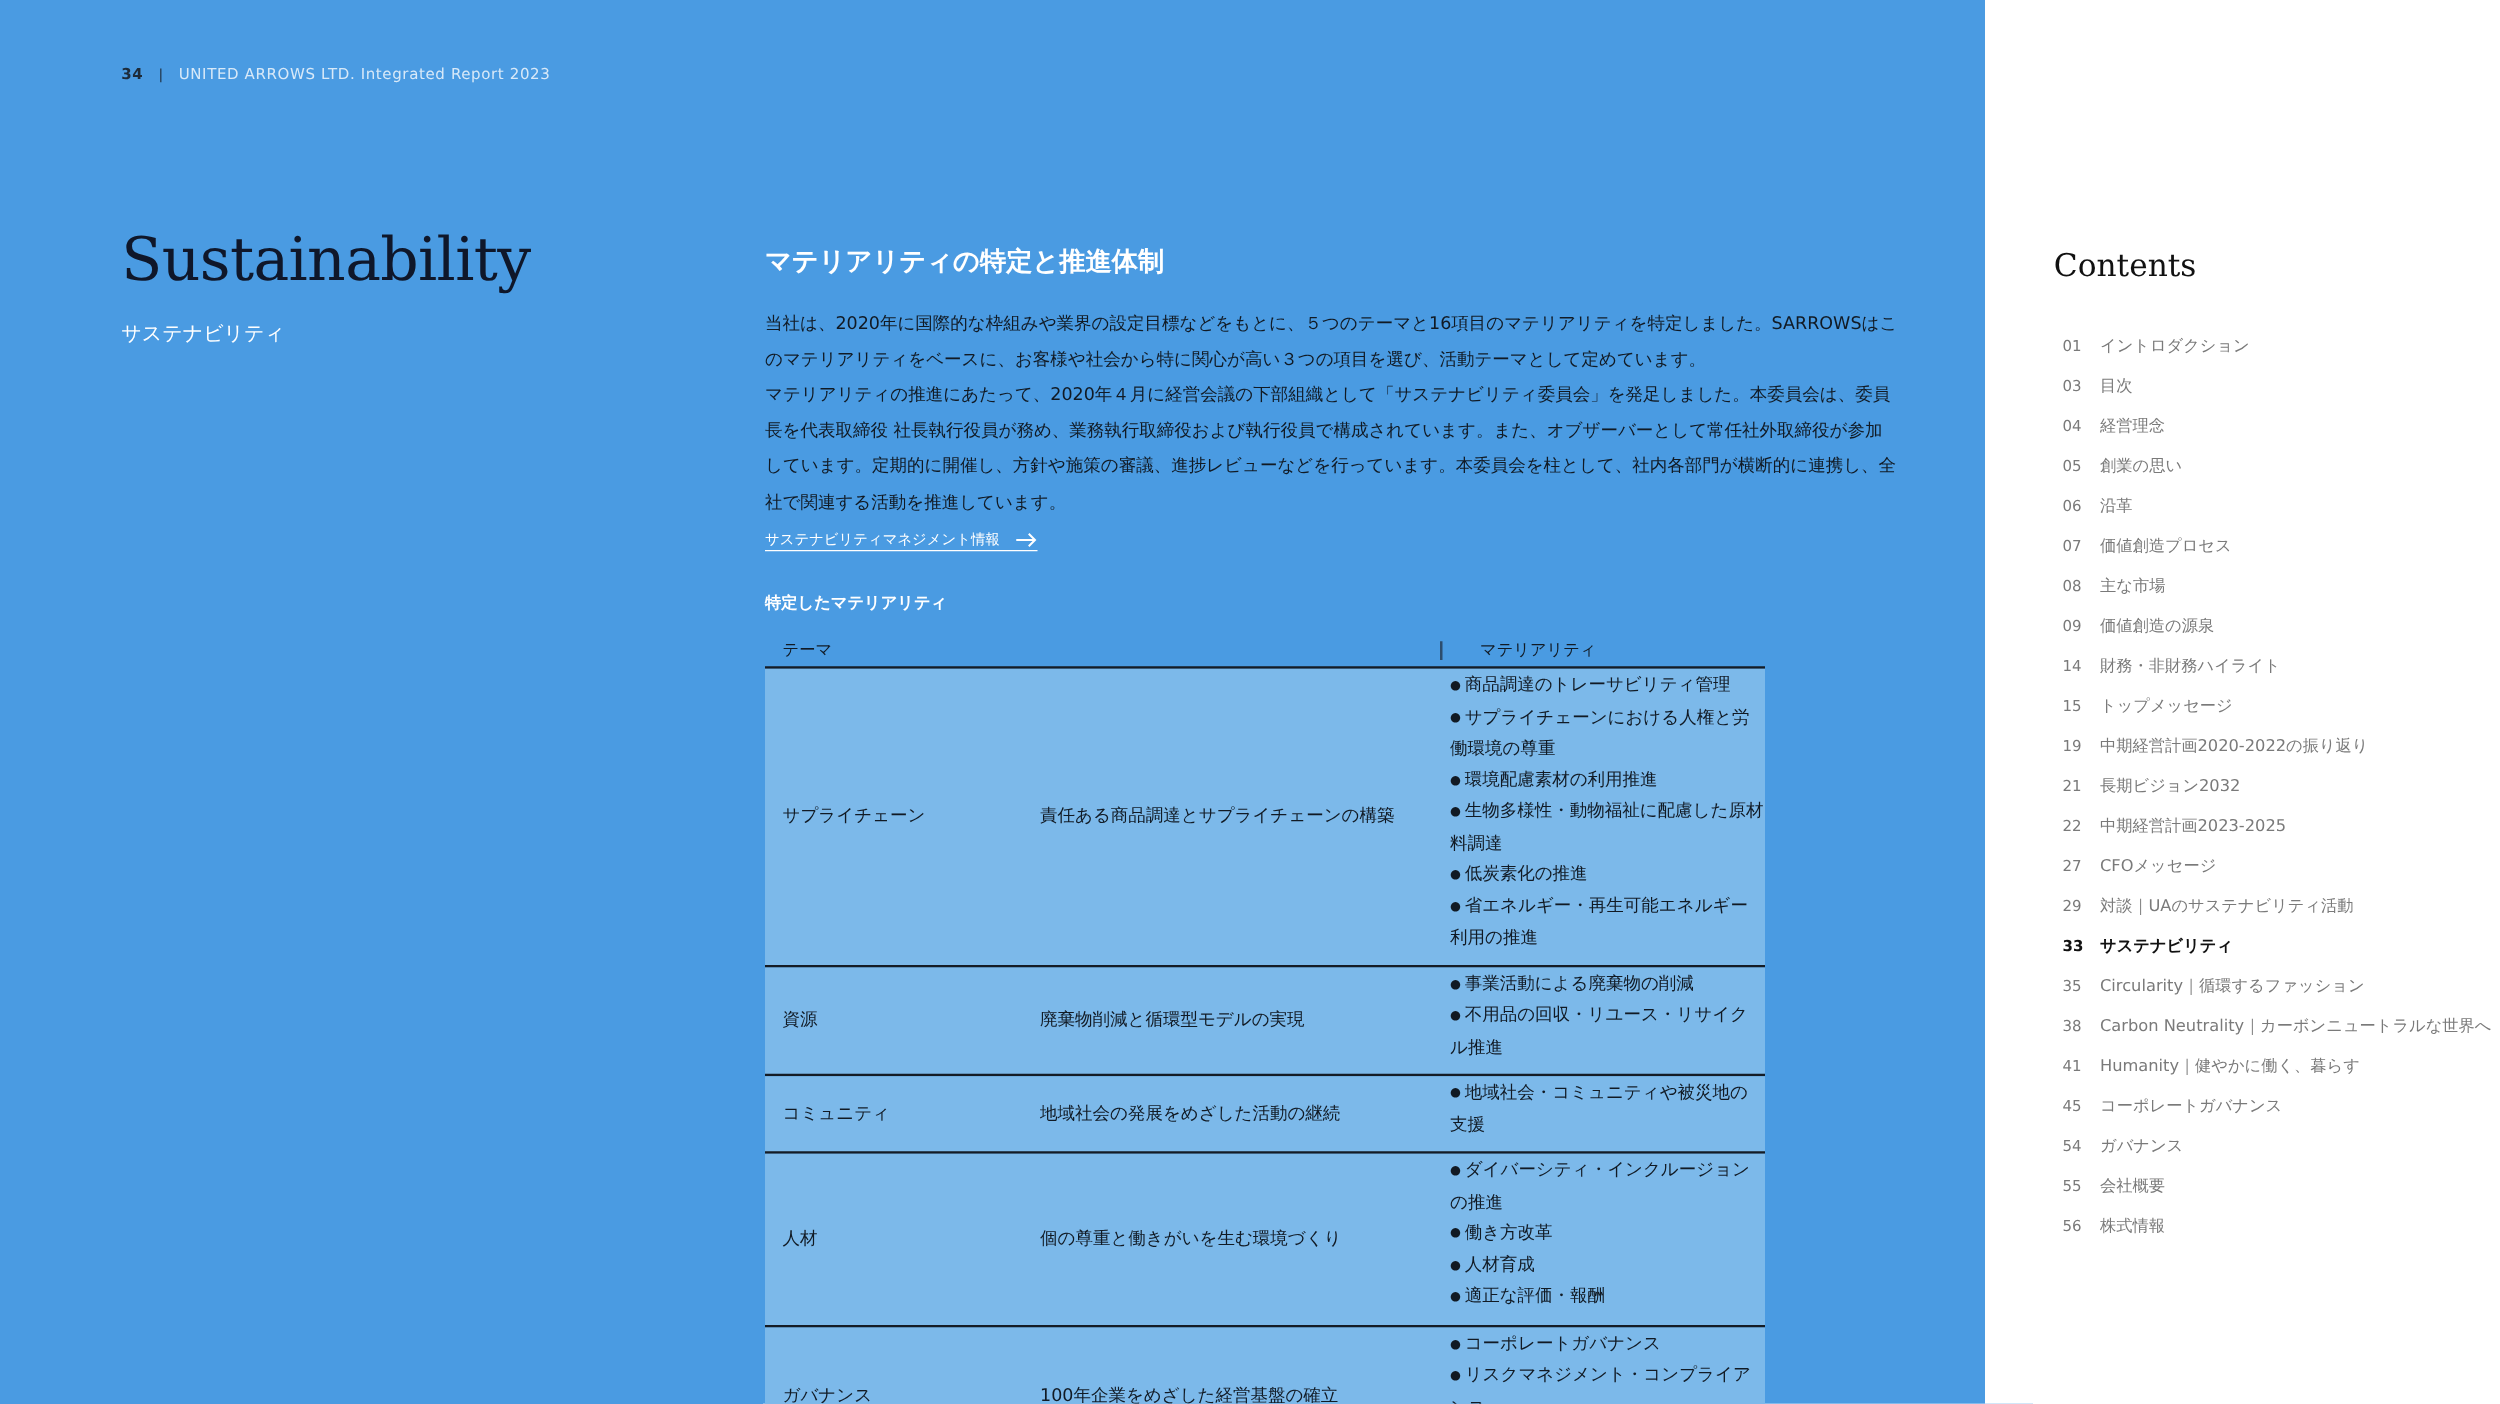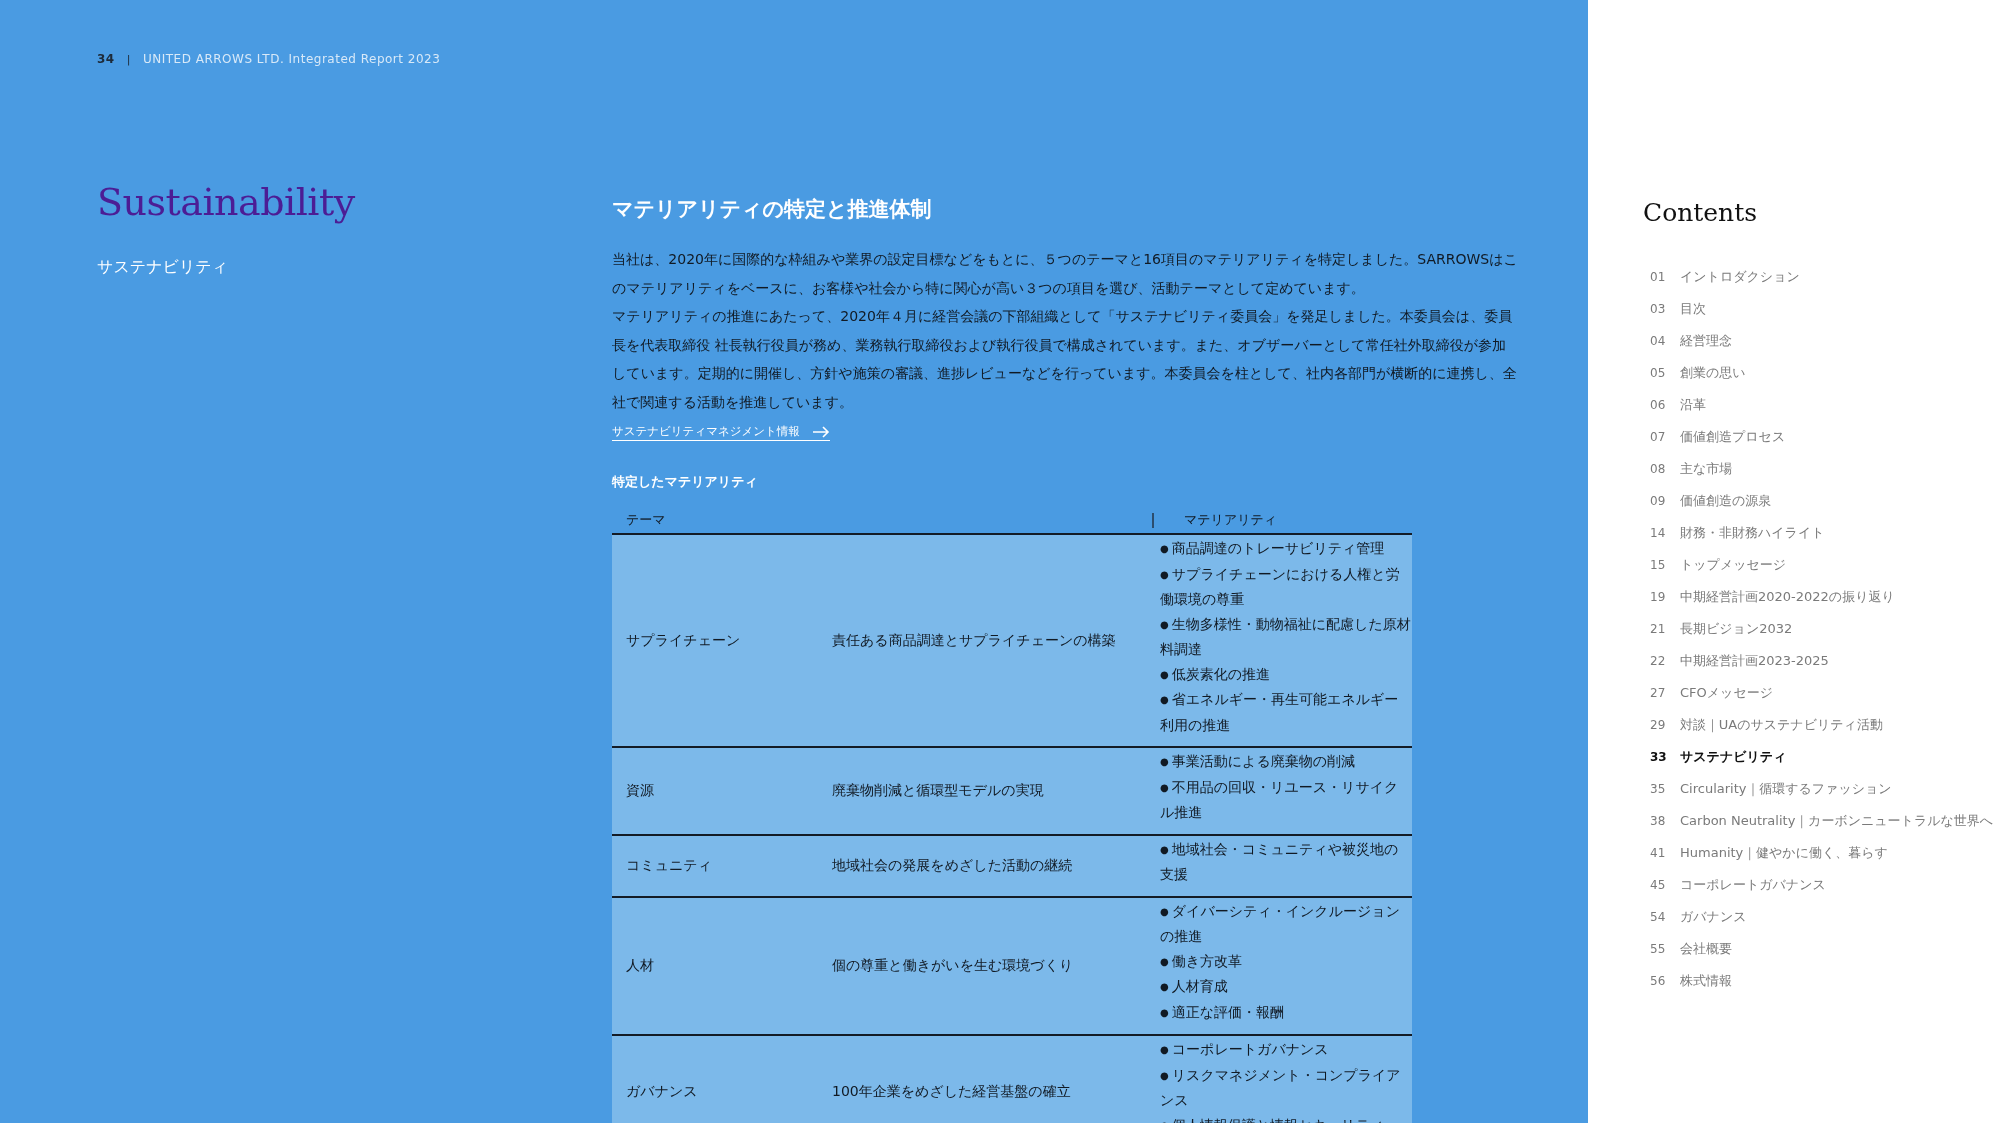--- a/index.html
+++ b/index.html
@@ -26,7 +26,7 @@
     .sec-title {
       position: absolute; left: 97px; top: 180px;
       font-family: "DejaVu Serif", "Liberation Serif", serif;
-      font-size: 38px; color: #4c1d95; font-weight: normal;
+      font-size: 48px; color: #0f172a; font-weight: normal;
       letter-spacing: -0.5px;
     }
     .sec-subtitle {

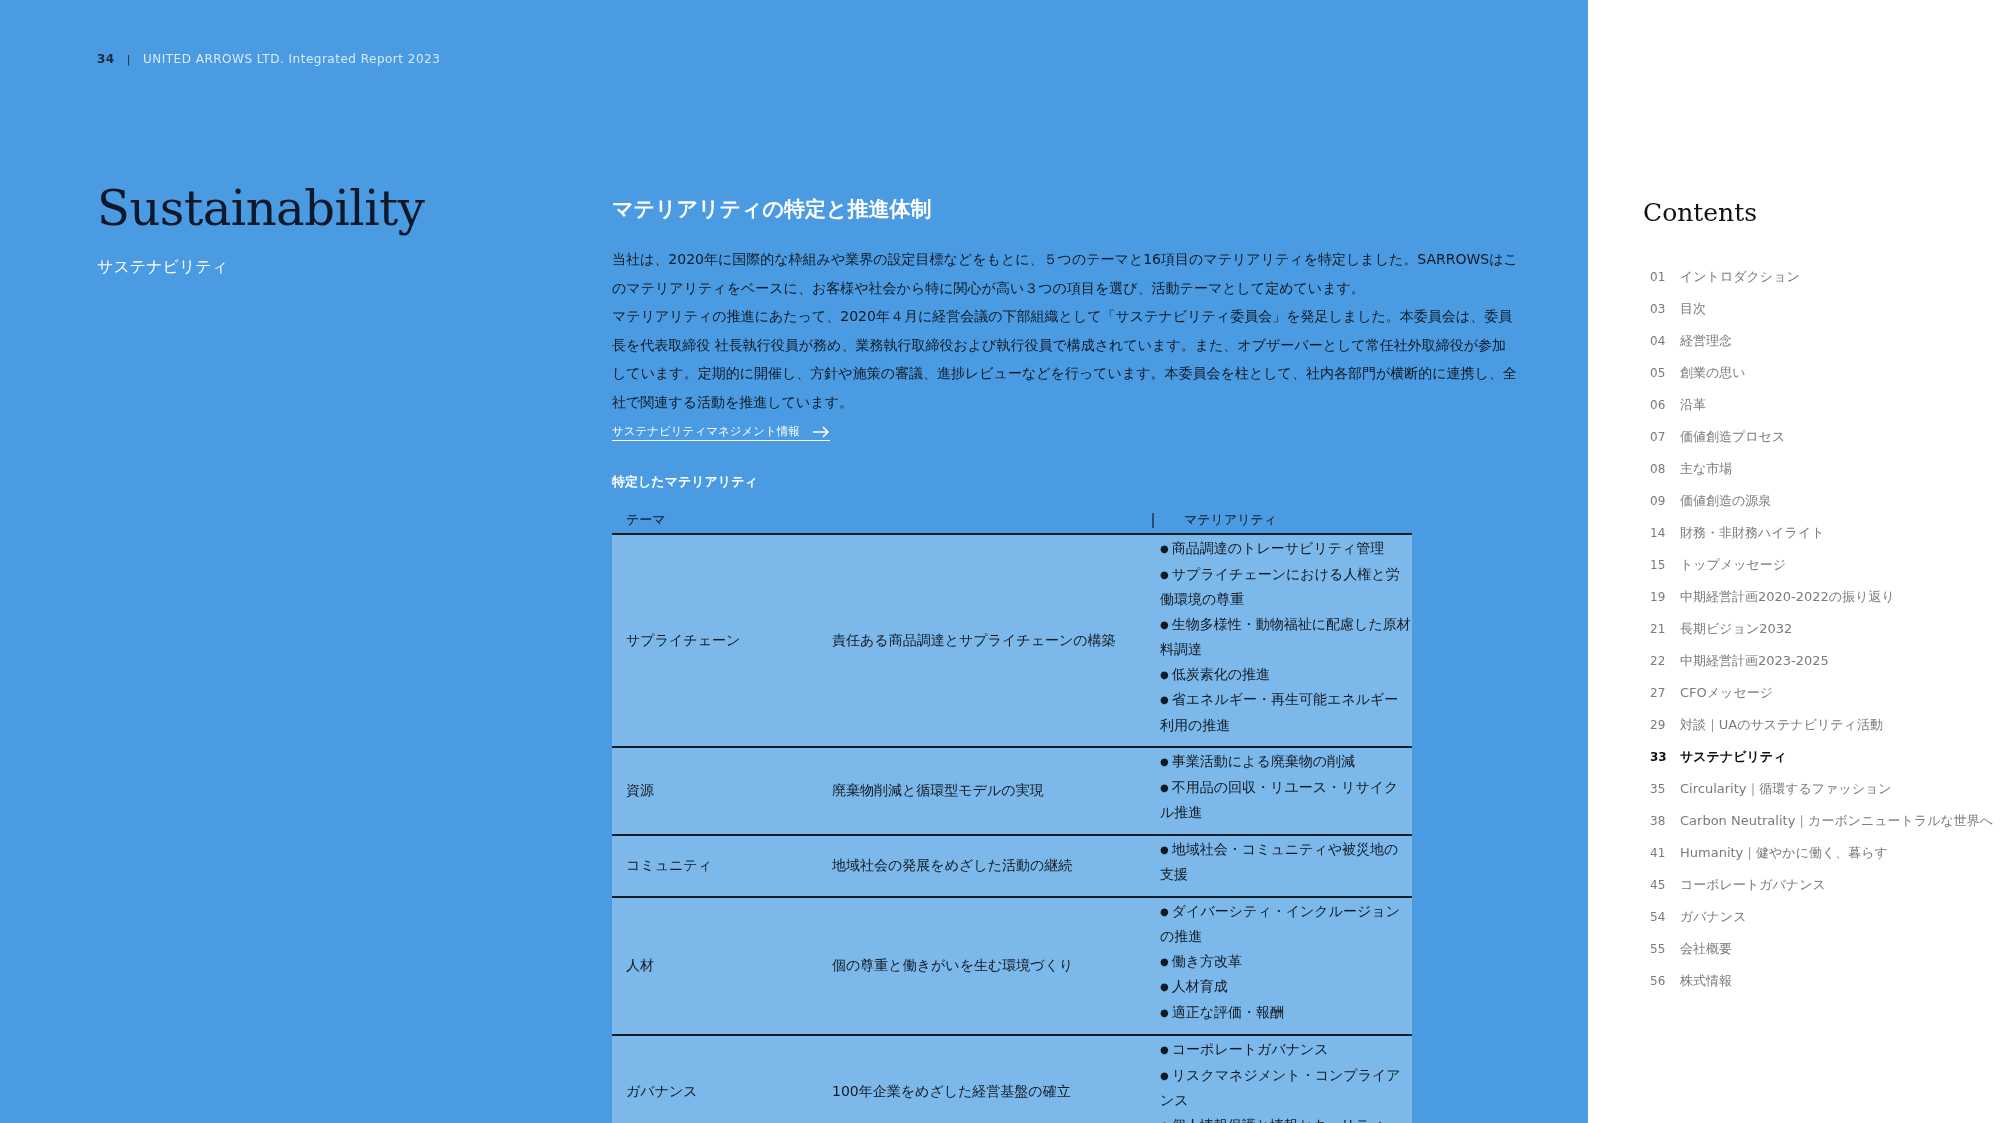--- a/index.html
+++ b/index.html
@@ -139,6 +139,7 @@
         <ul class="c-mat">
           <li>商品調達のトレーサビリティ管理</li>
           <li>サプライチェーンにおける人権と労働環境の尊重</li>
+          <li>環境配慮素材の利用推進</li>
           <li>生物多様性・動物福祉に配慮した原材料調達</li>
           <li>低炭素化の推進</li>
           <li>省エネルギー・再生可能エネルギー利用の推進</li>

